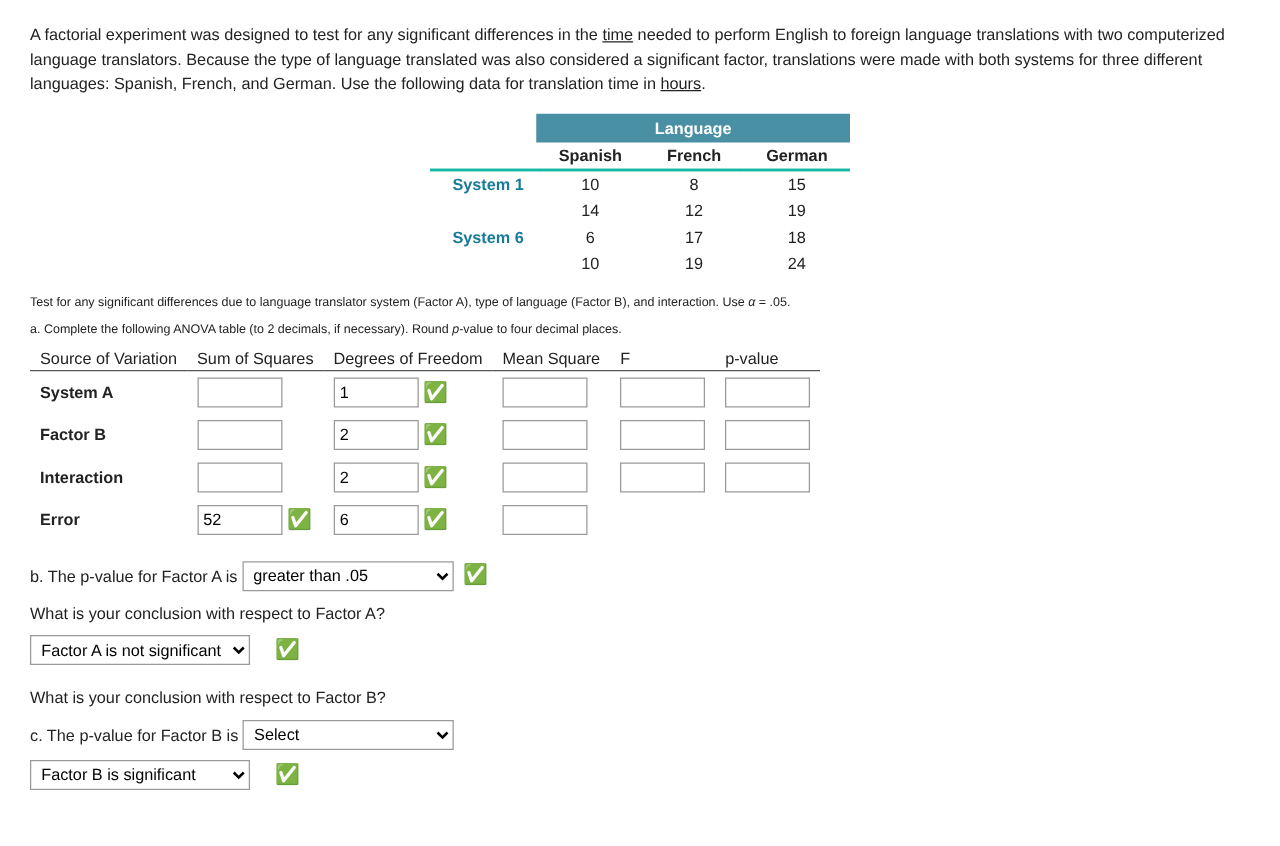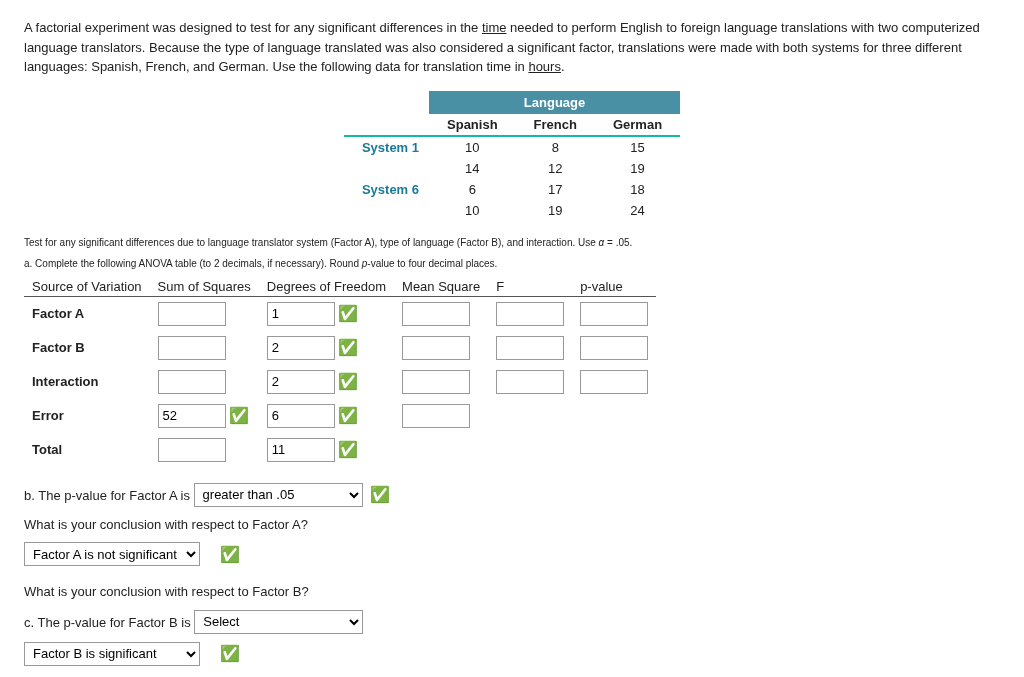--- a/index.html
+++ b/index.html
@@ -195,7 +195,7 @@
     </thead>
     <tbody id="anova-table-body">
     <tr class="top-line">
-    <td style="font-weight:bold;">Factor A</td>
+    <td style="font-weight:bold;">System A</td>
     <td><input type="text" value="" style=""></td>
     <td><input type="text" value="1" style=""><span class="check-icon">✅</span></td>
     <td><input type="text" value="" style=""></td>

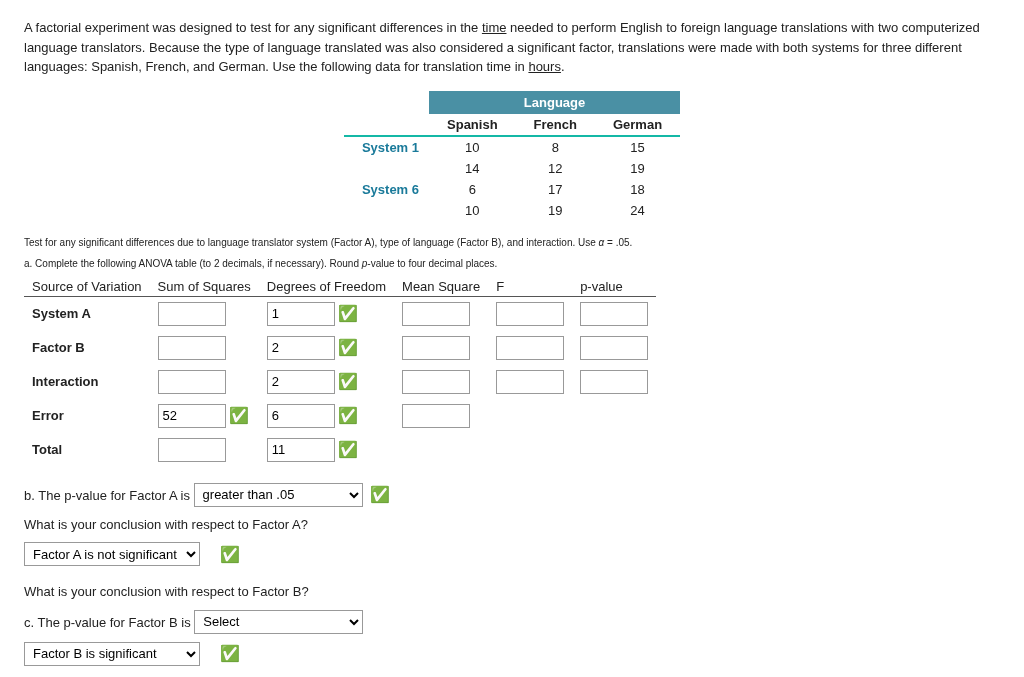--- a/index.html
+++ b/index.html
@@ -226,14 +226,6 @@
     <td></td>
     <td></td>
   </tr>
-        <tr>
-    <td style="font-weight:bold;">Total</td>
-    <td><input type="text" value="" style=""></td>
-    <td><input type="text" value="11" style=""><span class="check-icon">✅</span></td>
-    <td></td>
-    <td></td>
-    <td></td>
-  </tr>
       </tbody>
   </table>
 </div>

